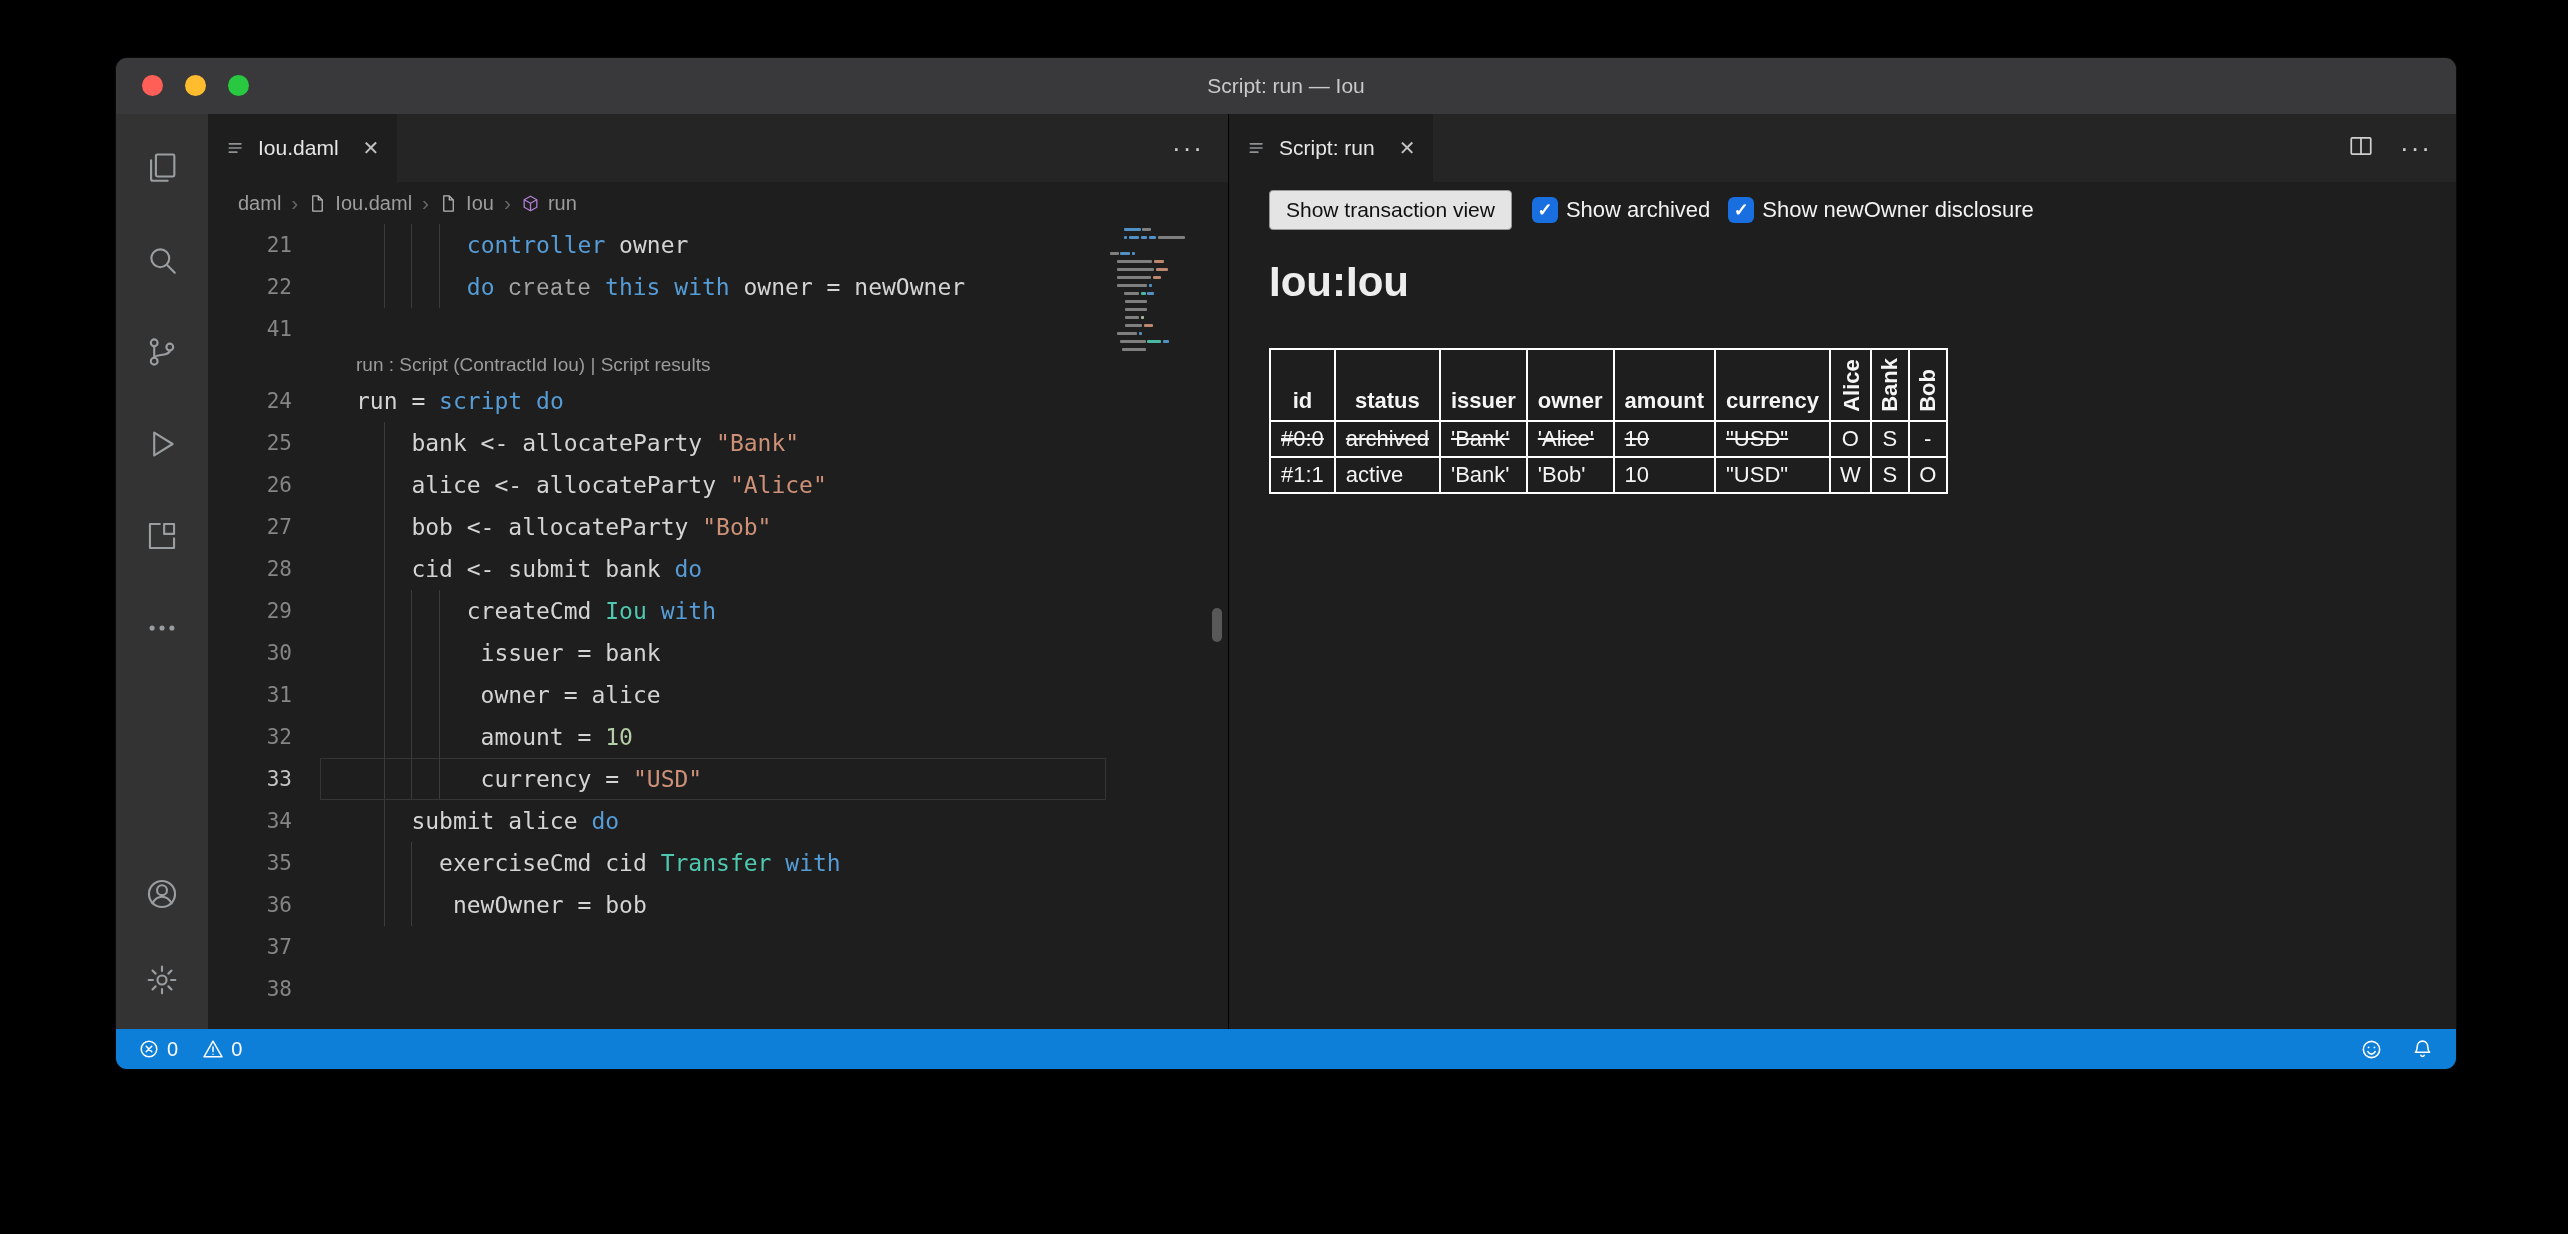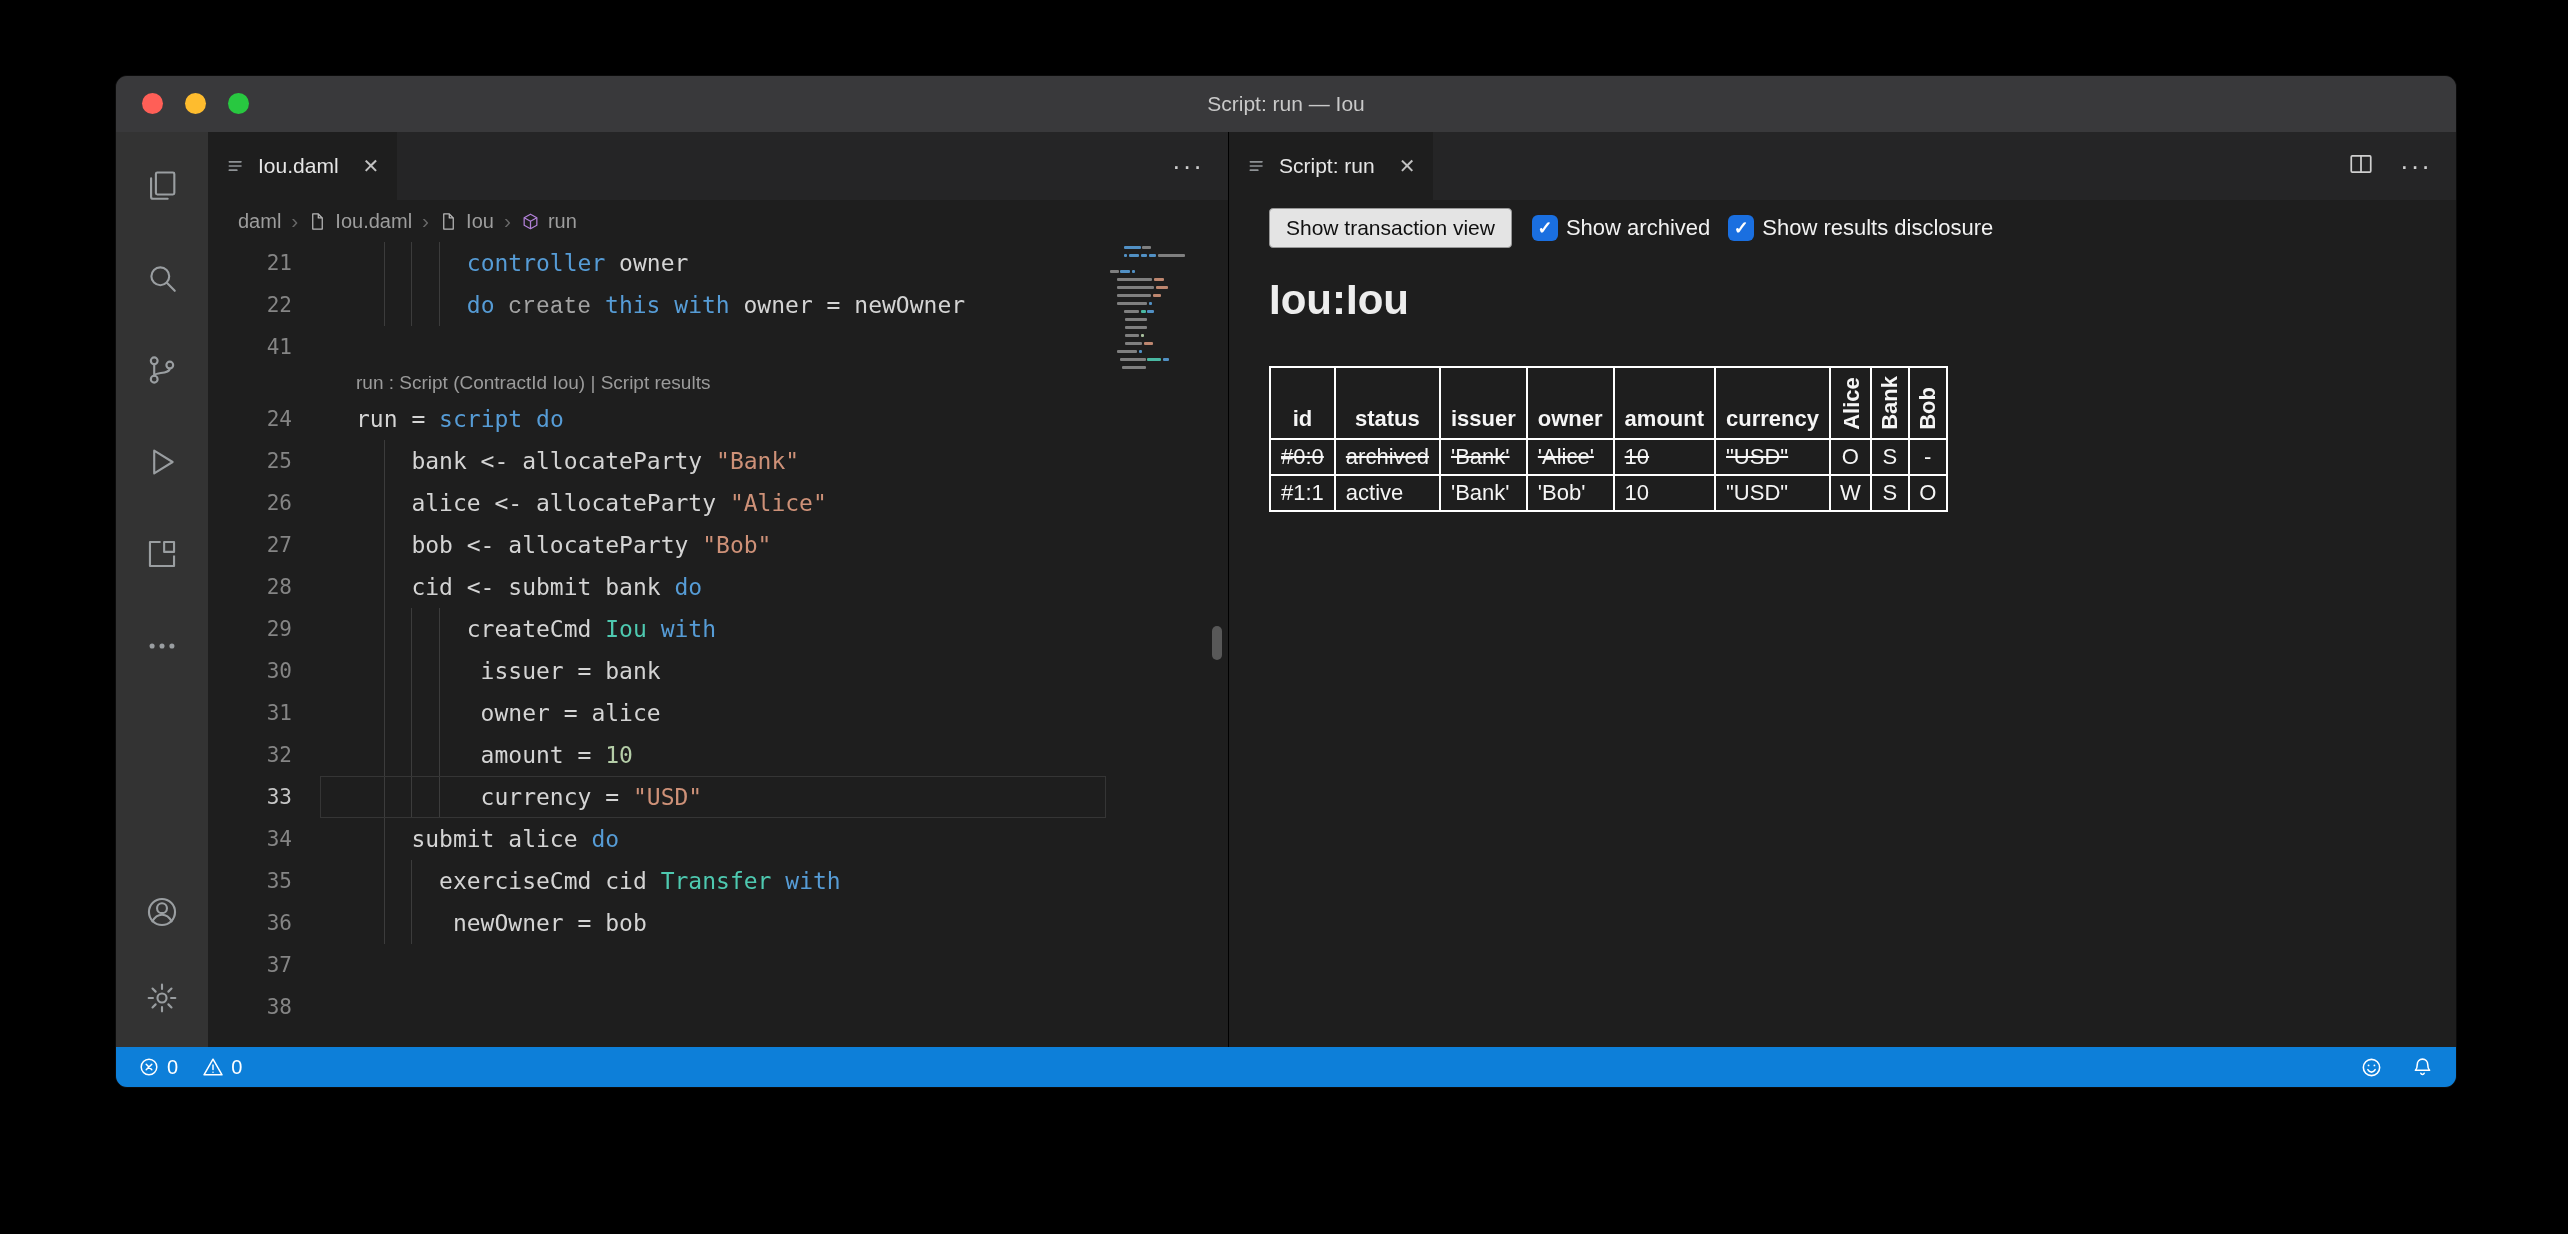--- a/index.html
+++ b/index.html
@@ -6,7 +6,7 @@
   html,body{background:#000;}
   body{width:2568px;height:1234px;position:relative;overflow:hidden;font-family:"Liberation Sans",sans-serif;}
 
-  .window{position:absolute;left:115px;top:75px;width:2342px;height:1013px;background:#1e1e1e;
+  .window{position:absolute;left:115px;top:57px;width:2342px;height:1013px;background:#1e1e1e;
     border-radius:12px;overflow:hidden;display:flex;flex-direction:column;
     box-shadow:0 40px 110px rgba(0,0,0,.75);border:1px solid #0a0a0a;}
 

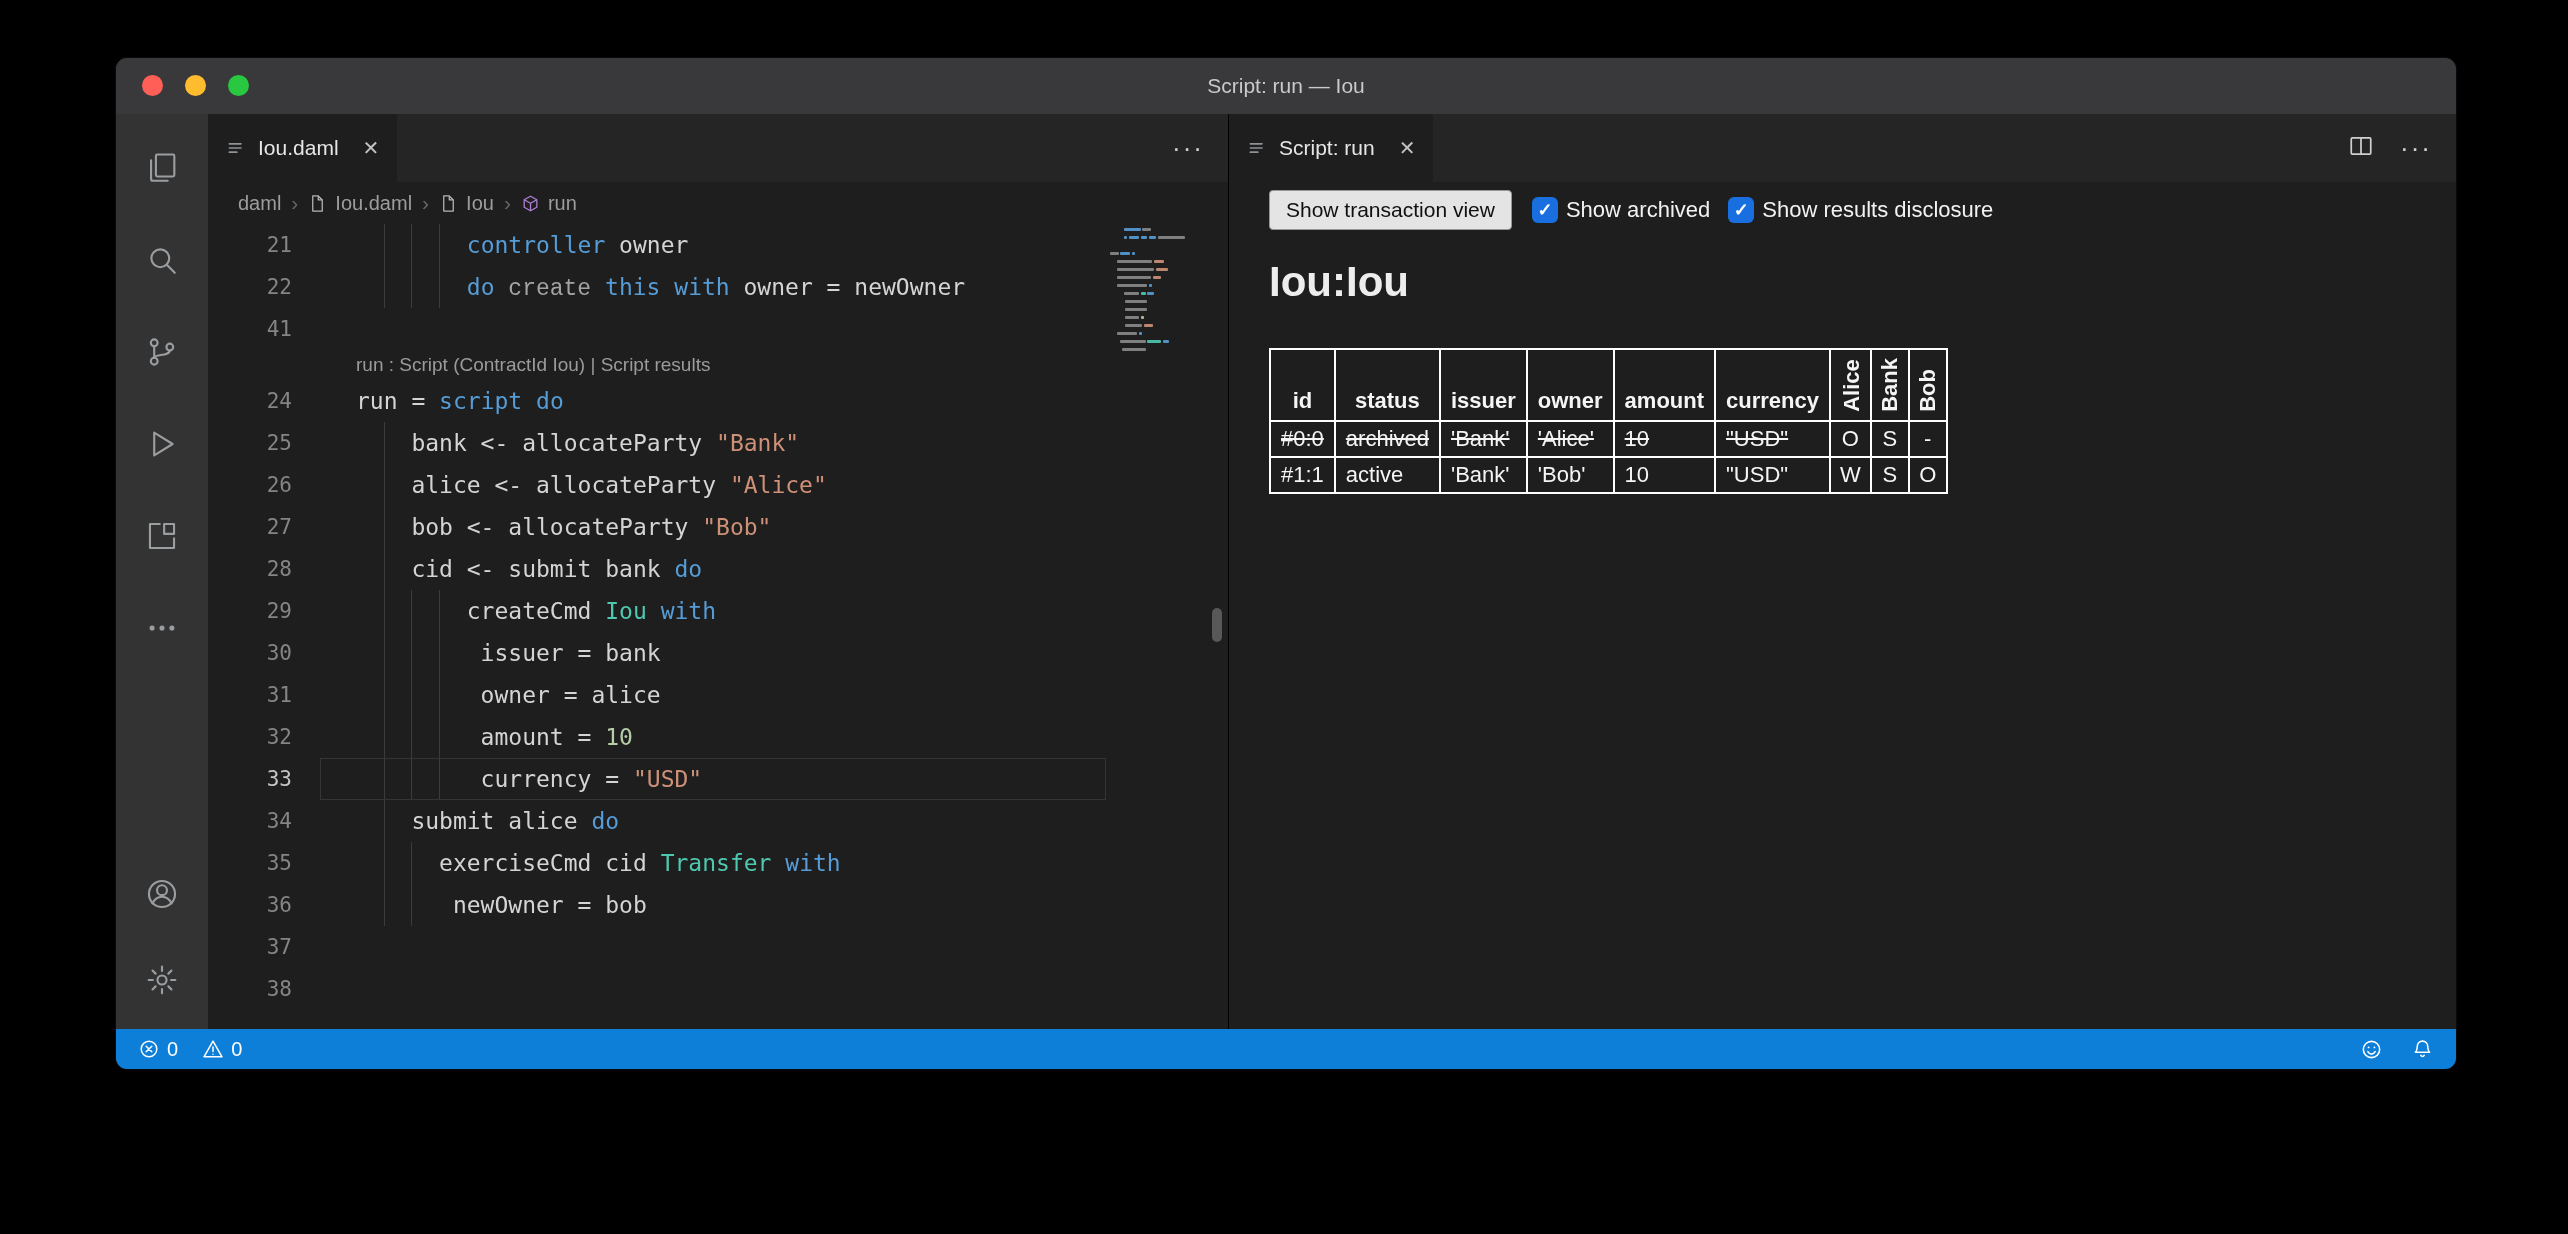--- a/index.html
+++ b/index.html
@@ -328,7 +328,7 @@
               </div>
               <div class="checkbox-wrap">
                 <div class="checkbox checked">✓</div>
-                <div class="cb-label">Show results disclosure</div>
+                <div class="cb-label">Show newOwner disclosure</div>
               </div>
             </div>
         </div>

